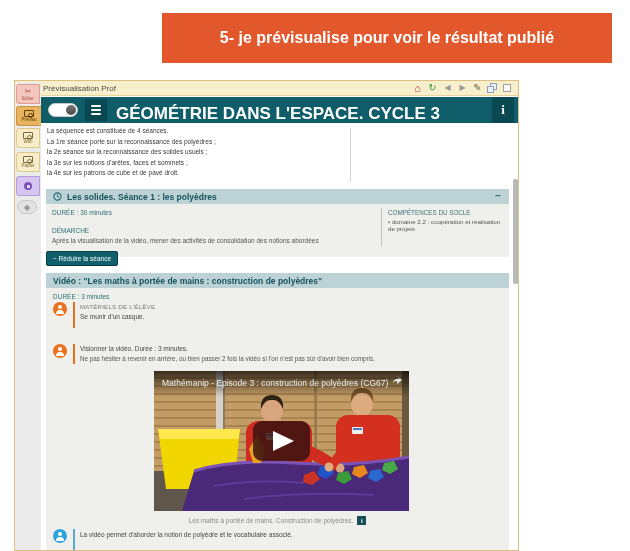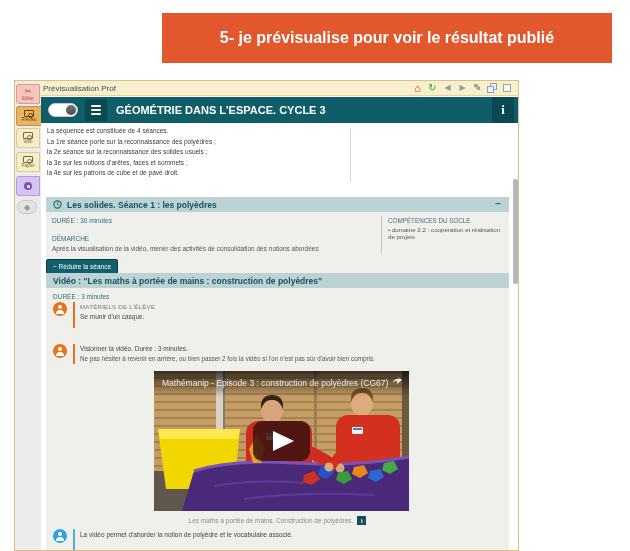--- a/index.html
+++ b/index.html
@@ -59,7 +59,7 @@
   .hamburger { position:absolute; left:44px; top:2px; width:22px; height:22px; background:#0a4852;
     border-radius:2px; display:flex; flex-direction:column; justify-content:center; align-items:center; gap:2px; }
   .hamburger b { width:10px; height:2px; background:#fff; border-radius:1px; }
-  .apptitle { position:absolute; left:75px; top:7px; color:#fff; font-weight:bold; font-size:11px; white-space:nowrap; }
+  .apptitle { position:absolute; left:75px; top:7px; color:#fff; font-weight:bold; font-size:17px; white-space:nowrap; }
   .infobtn { position:absolute; right:5px; top:0; width:22px; height:26px; background:#0a4852;
     color:#fff; font-weight:bold; font-size:13px; font-family:"Liberation Serif","DejaVu Serif",serif;
     display:flex; align-items:center; justify-content:center; }

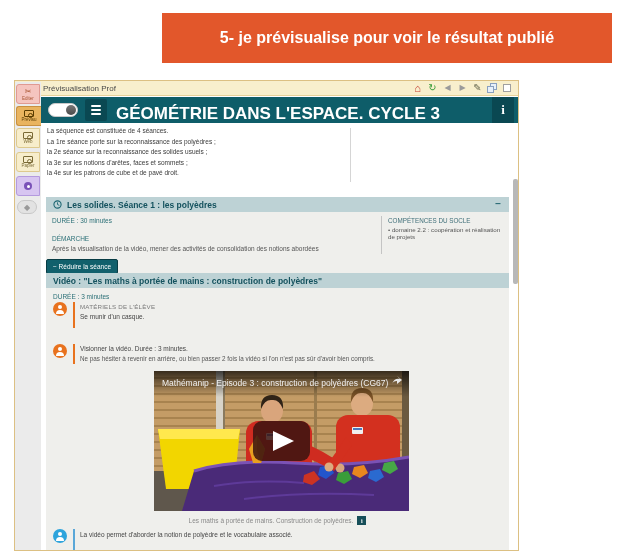--- a/index.html
+++ b/index.html
@@ -71,7 +71,7 @@
   .intro-divider { position:absolute; left:335px; top:47px; width:1px; height:54px; background:#d5d5d5; }
 
   .panel { position:absolute; left:31px; width:463px; background:#efefec; }
-  .panel1 { top:116px; height:78px; }
+  .panel1 { top:108px; height:68px; }
   .panel2 { top:192px; height:279px; }
   .band { position:absolute; left:0; top:0; width:100%; height:15px; background:#bdd2d5;
     display:flex; align-items:center; }

